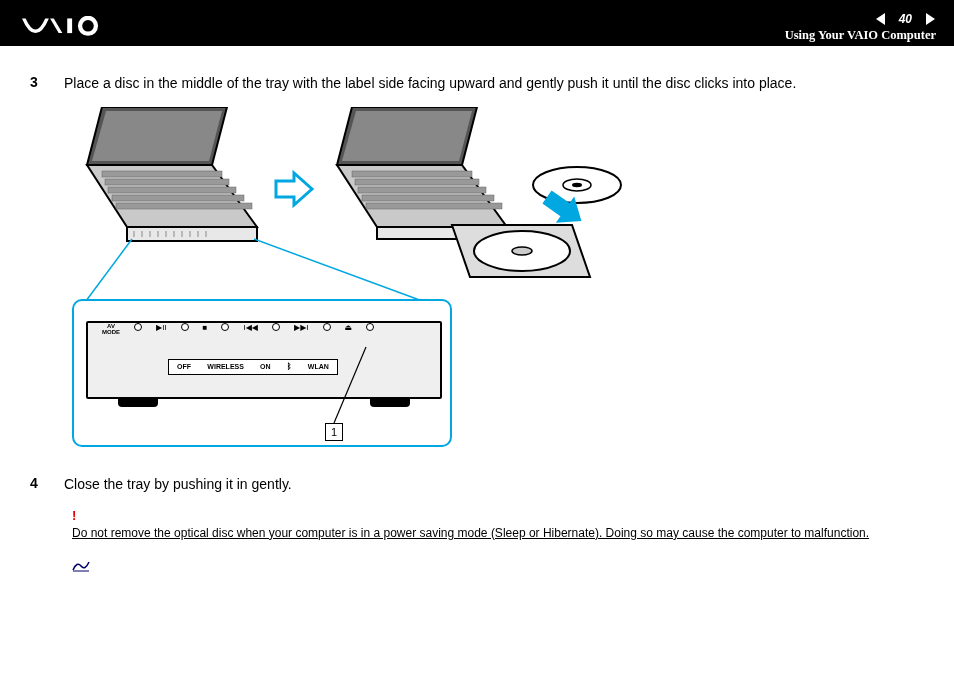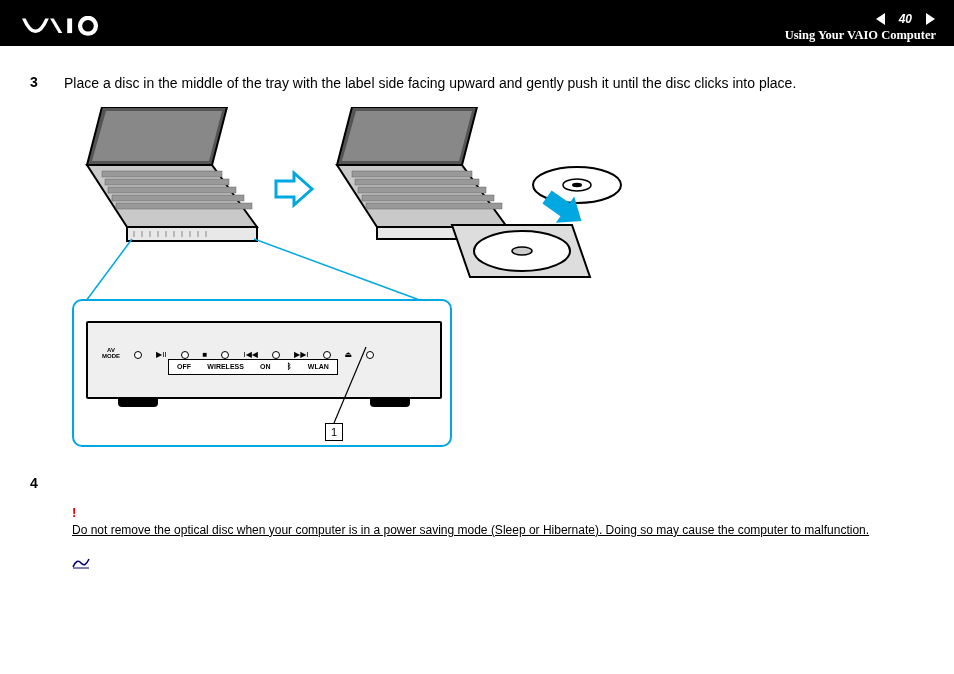--- a/index.html
+++ b/index.html
@@ -39,7 +39,7 @@
     border:2px solid #000; background:#efefef;
     border-radius:2px;
   }
-  .panel-top { position:absolute; left:0; top:0; right:0; height:36px; display:flex; align-items:flex-end; gap:14px; padding:0 14px; }
+  .panel-top { position:absolute; left:0; top:0; right:0; height:36px; display:flex; align-items:flex-start; gap:14px; padding:0 14px; }
   .panel-top .btn { width:8px; height:8px; border:1.5px solid #000; border-radius:50%; background:#fff; display:inline-block; }
   .panel-top .sym { font-size:8px; }
   .avmode { font-size:6px; font-weight:bold; line-height:1; text-align:center; }

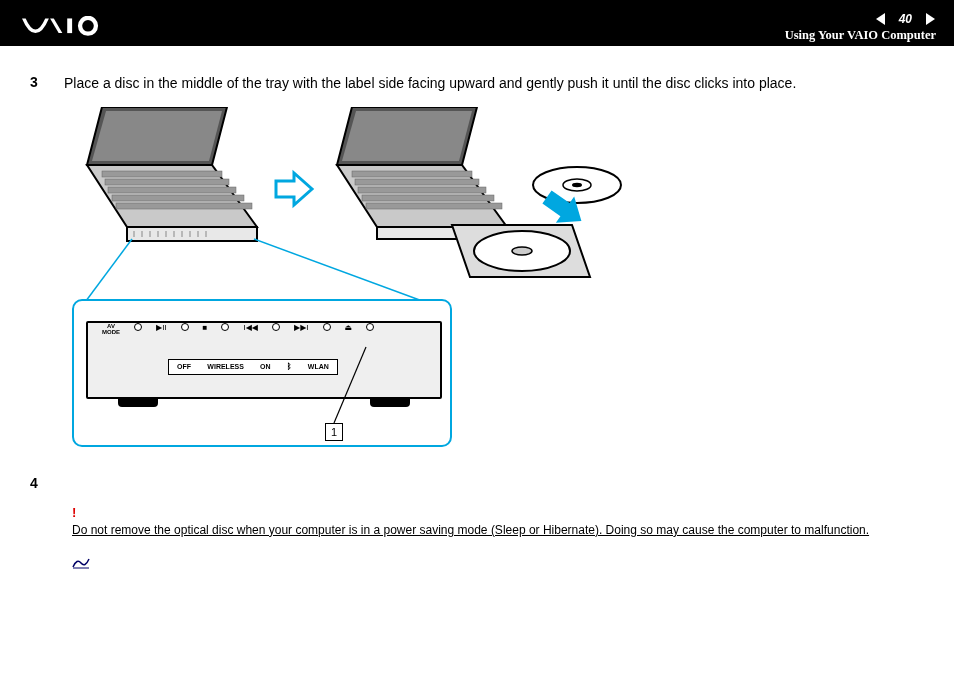--- a/index.html
+++ b/index.html
@@ -214,6 +214,7 @@
 
   <div class="step">
     <div class="step-num">4</div>
+    <div class="step-text">Close the tray by pushing it in gently.</div>
   </div>
 
   <div class="notes">

